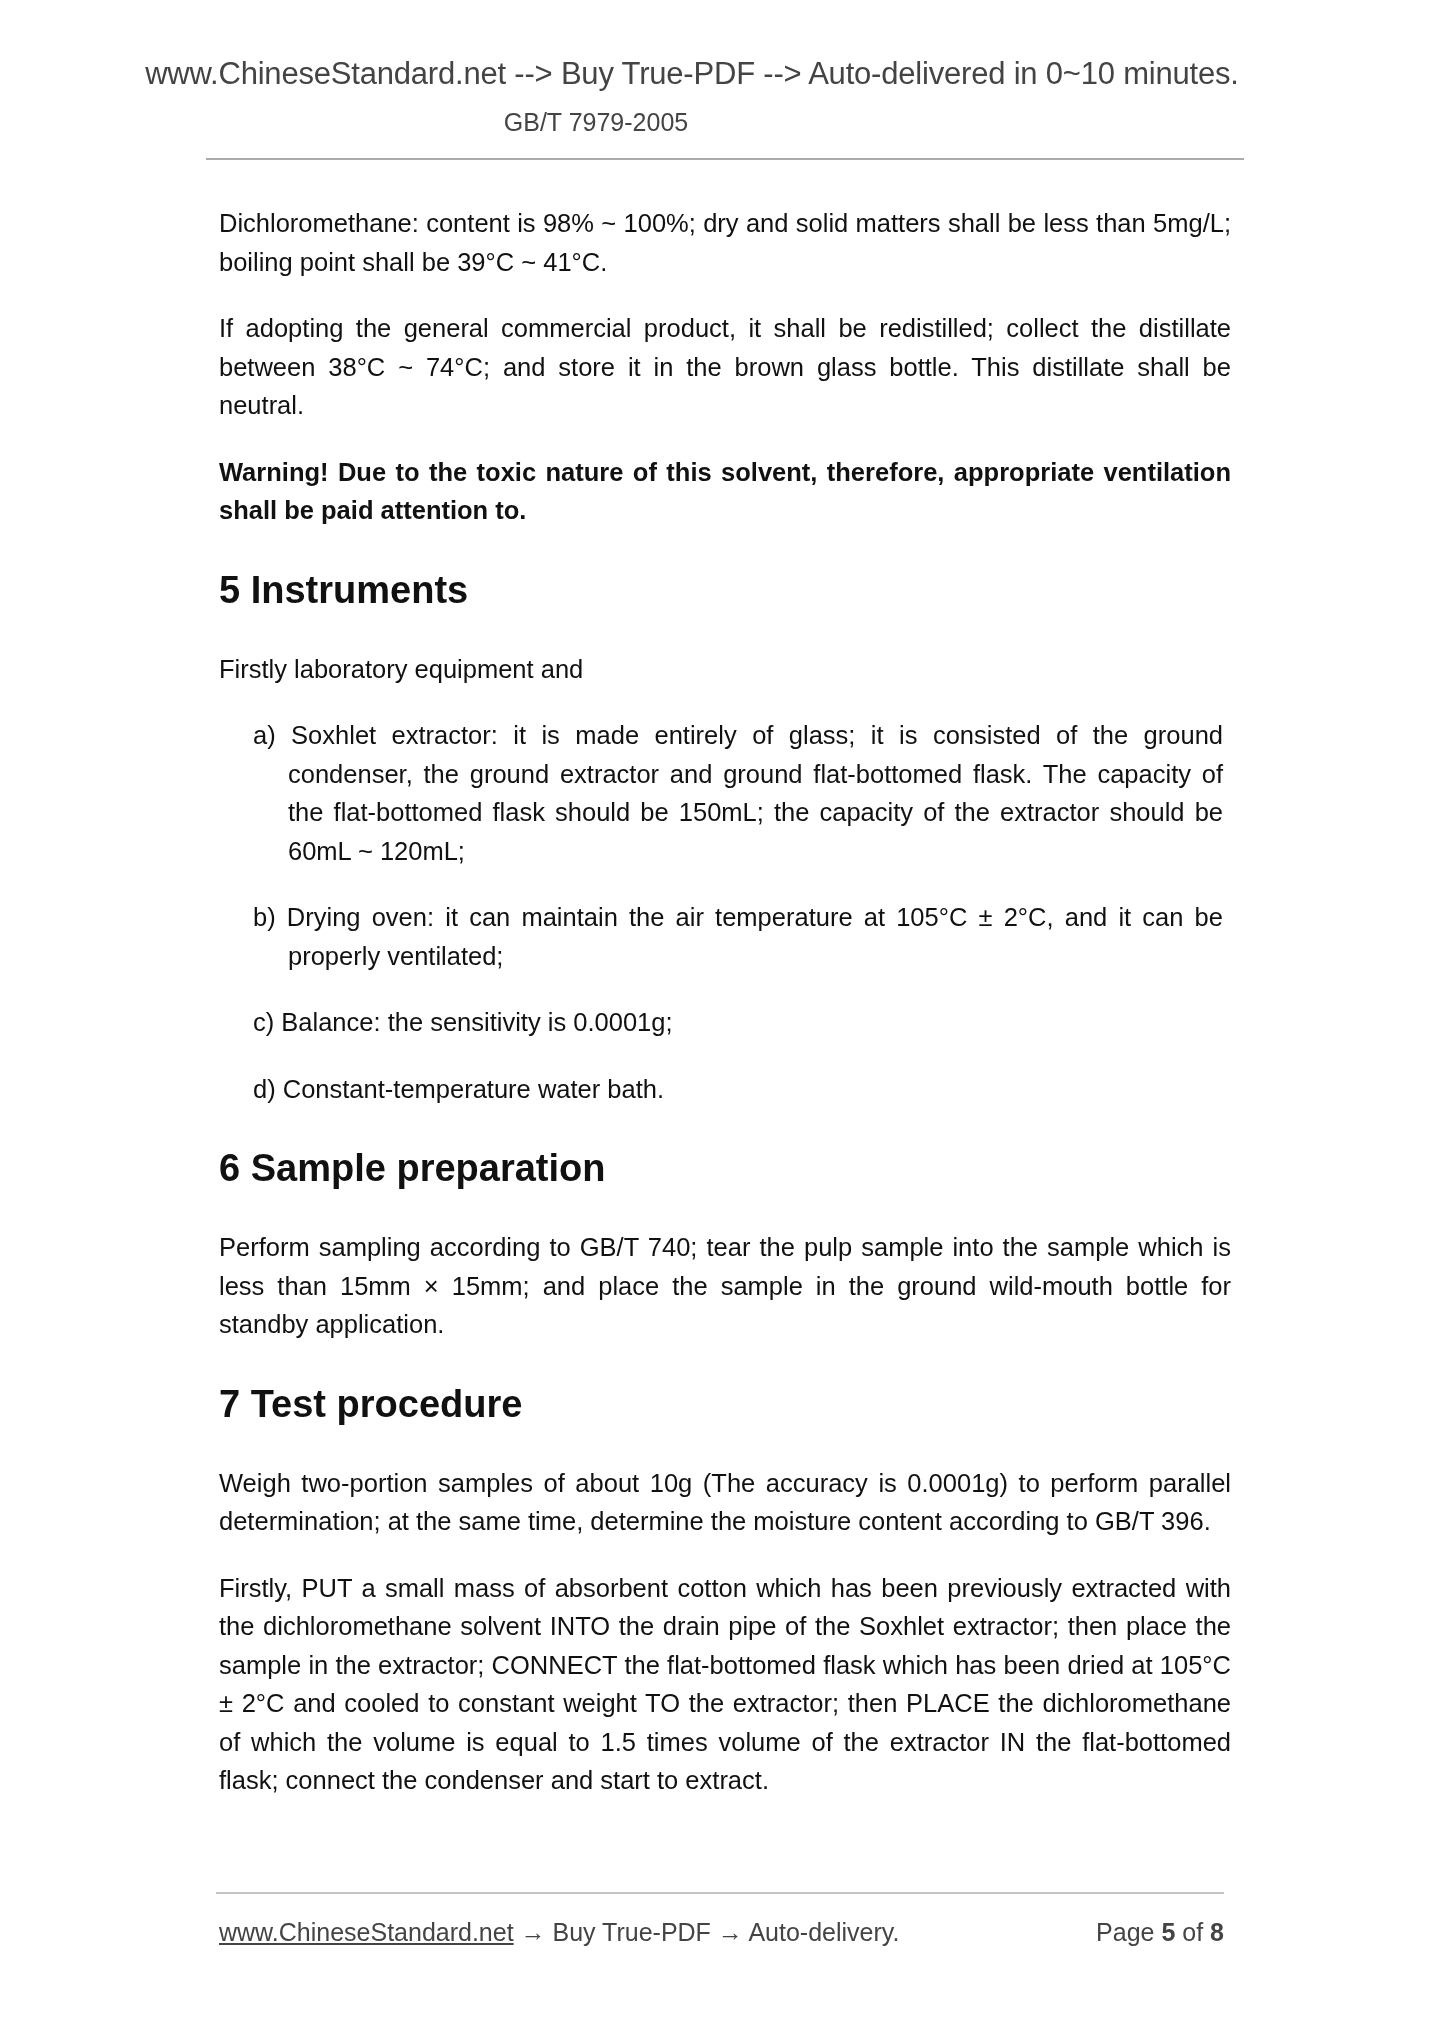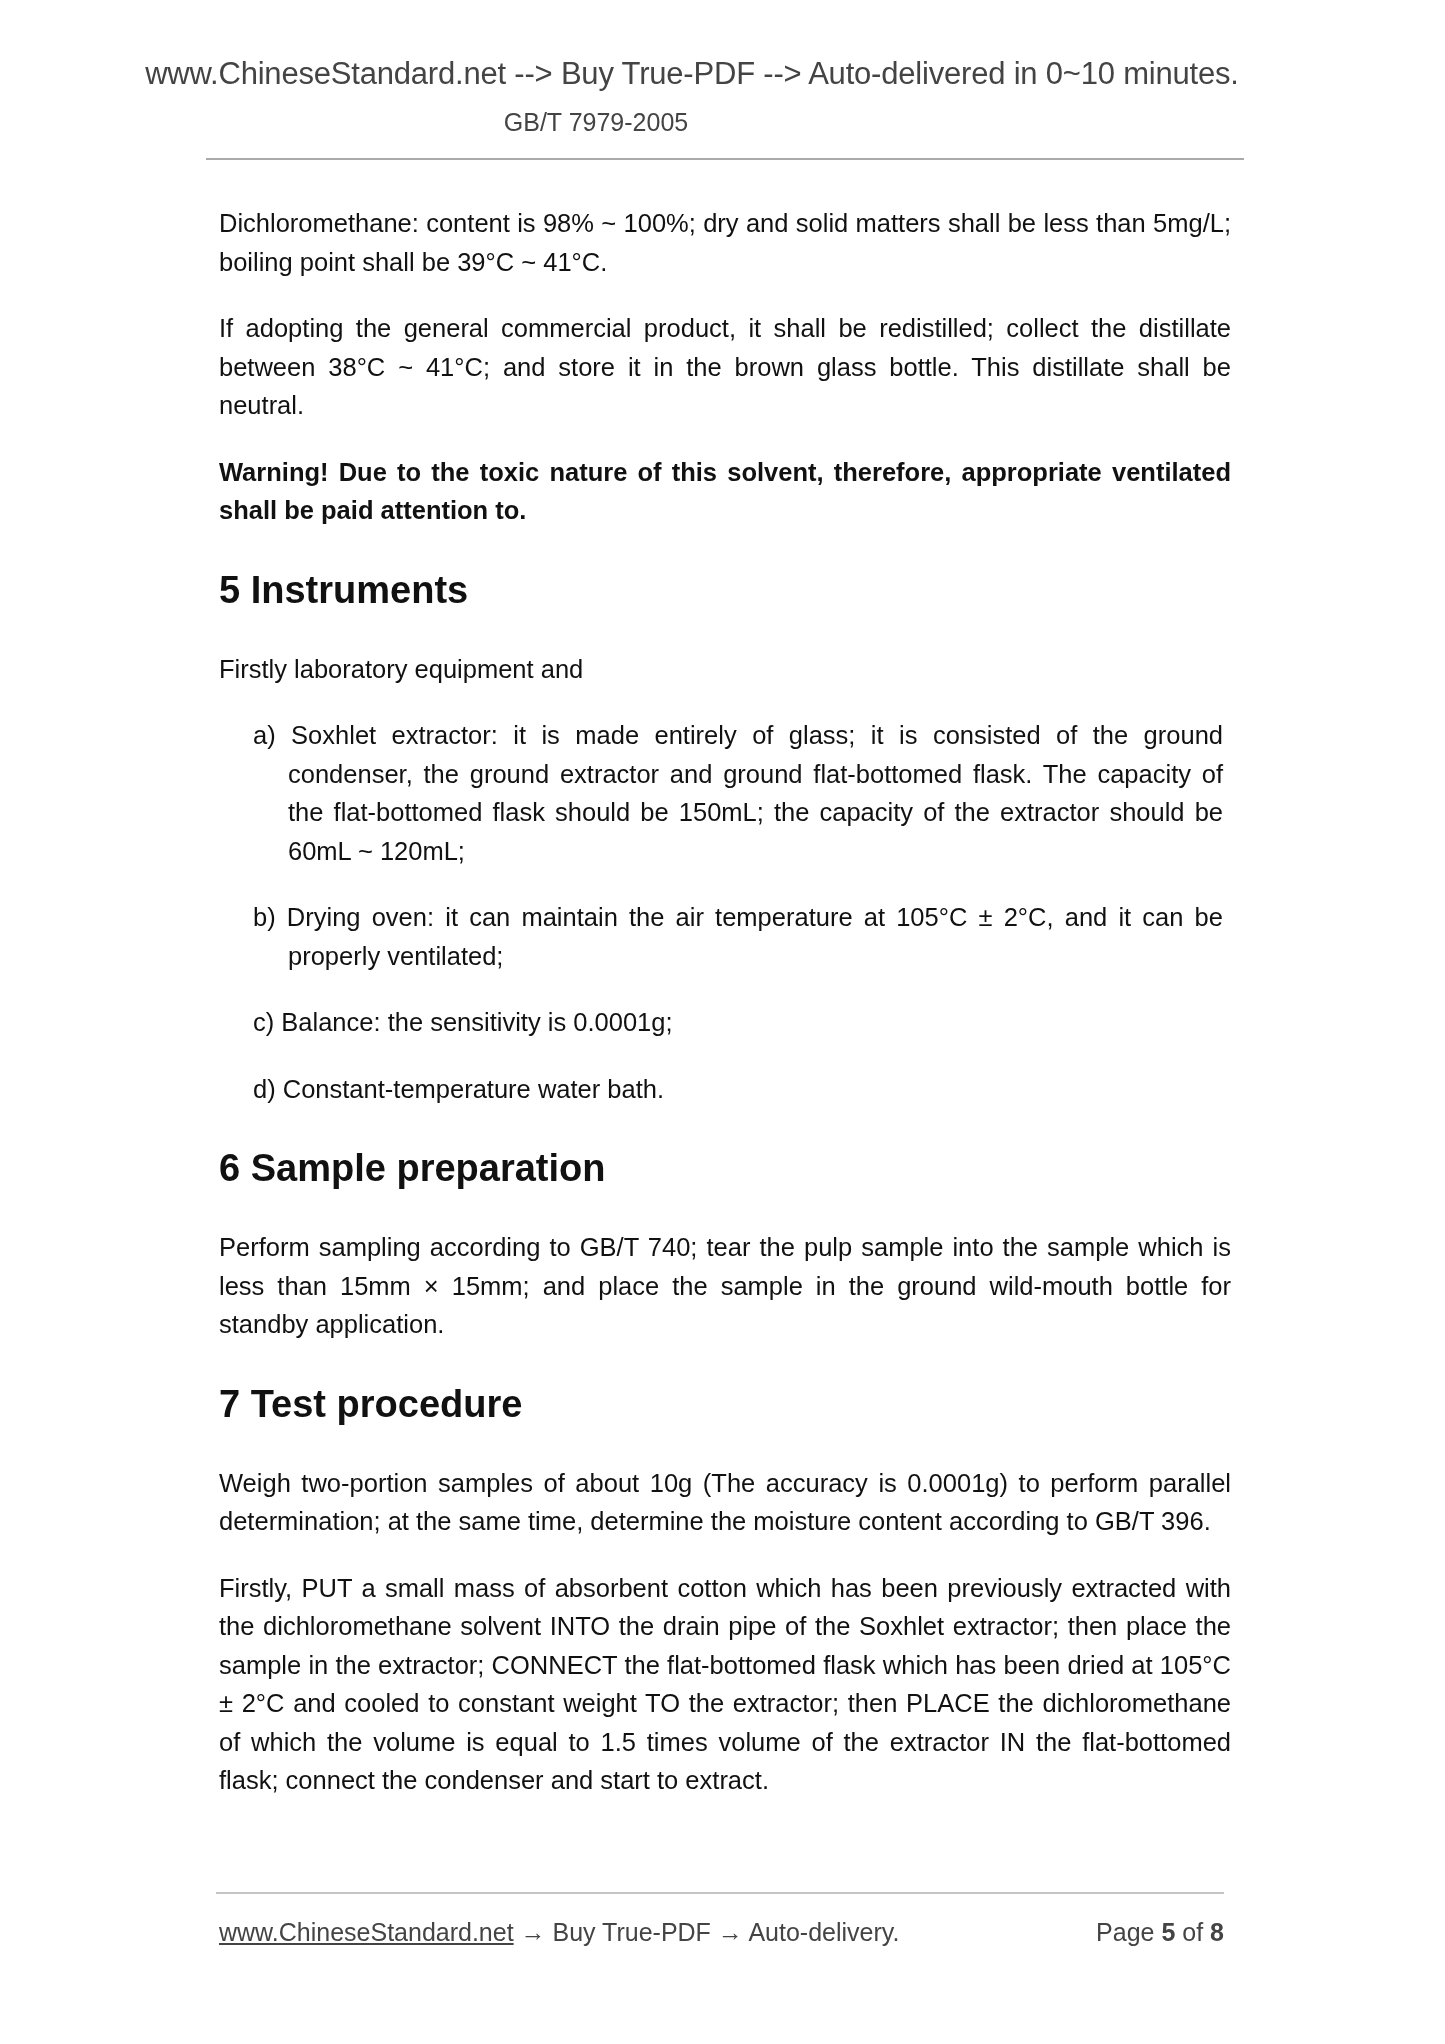--- a/index.html
+++ b/index.html
@@ -52,7 +52,7 @@
 
 <div class="content">
   <p>Dichloromethane: content is 98% ~ 100%; dry and solid matters shall be less than 5mg/L; boiling point shall be 39°C ~ 41°C.</p>
-  <p>If adopting the general commercial product, it shall be redistilled; collect the distillate between 38°C ~ 41°C; and store it in the brown glass bottle. This distillate shall be neutral.</p>
+  <p>If adopting the general commercial product, it shall be redistilled; collect the distillate between 38°C ~ 74°C; and store it in the brown glass bottle. This distillate shall be neutral.</p>
   <p class="bold">Warning! Due to the toxic nature of this solvent, therefore, appropriate ventilated shall be paid attention to.</p>
 
   <h2>5 Instruments</h2>

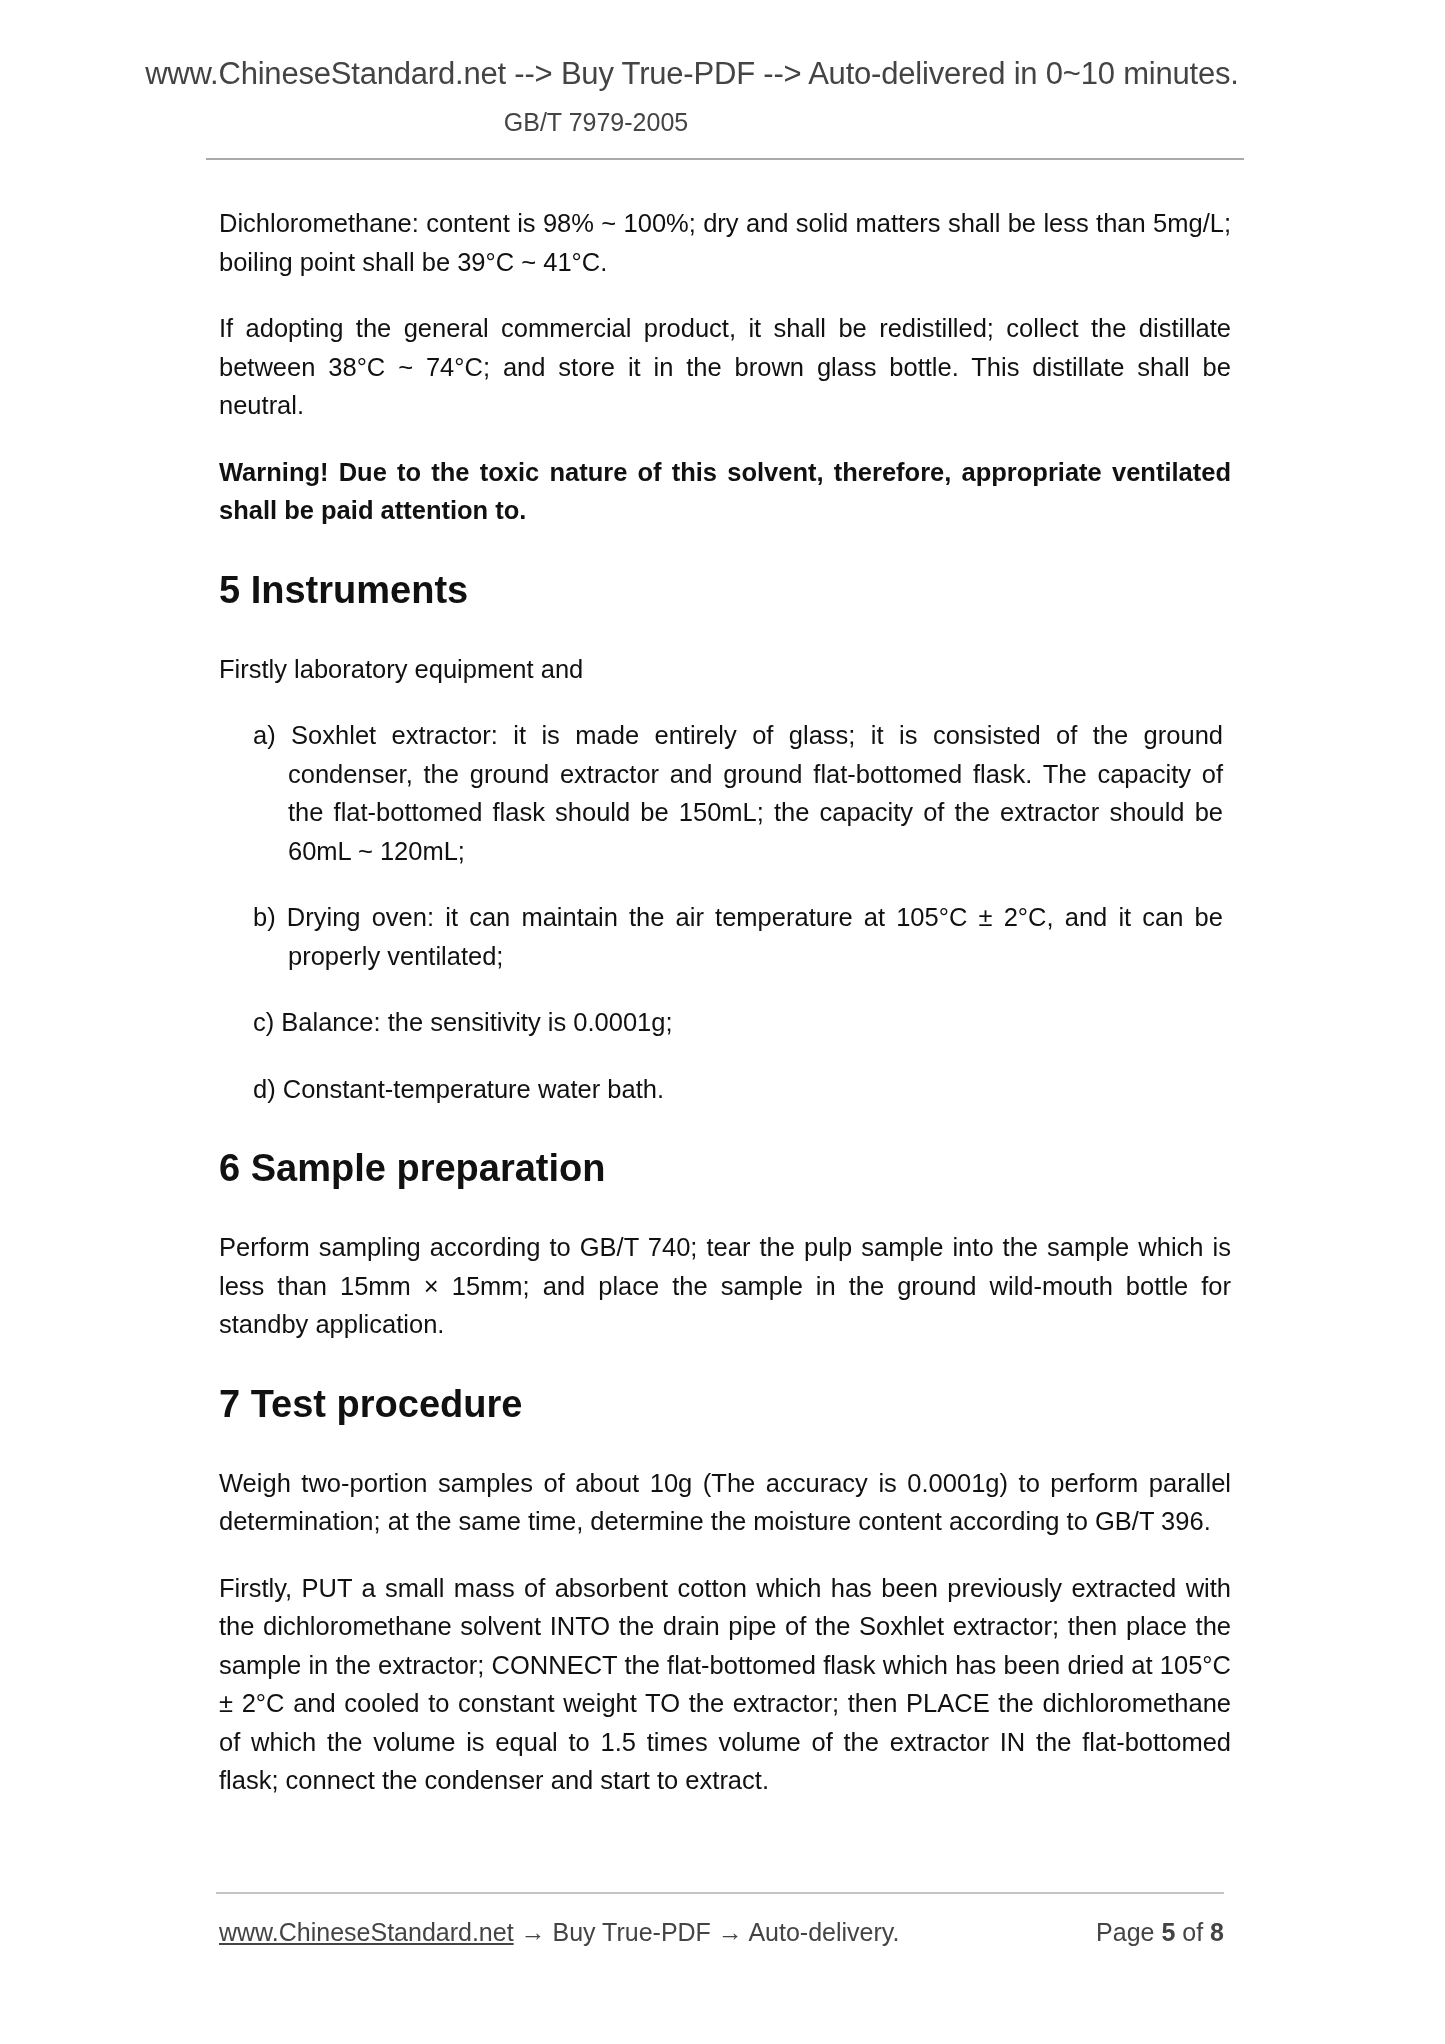--- a/index.html
+++ b/index.html
@@ -53,7 +53,7 @@
 <div class="content">
   <p>Dichloromethane: content is 98% ~ 100%; dry and solid matters shall be less than 5mg/L; boiling point shall be 39°C ~ 41°C.</p>
   <p>If adopting the general commercial product, it shall be redistilled; collect the distillate between 38°C ~ 74°C; and store it in the brown glass bottle. This distillate shall be neutral.</p>
-  <p class="bold">Warning! Due to the toxic nature of this solvent, therefore, appropriate ventilated shall be paid attention to.</p>
+  <p class="bold">Warning! Due to the toxic nature of this solvent, therefore, appropriate ventilation shall be paid attention to.</p>
 
   <h2>5 Instruments</h2>
   <p>Firstly laboratory equipment and</p>

